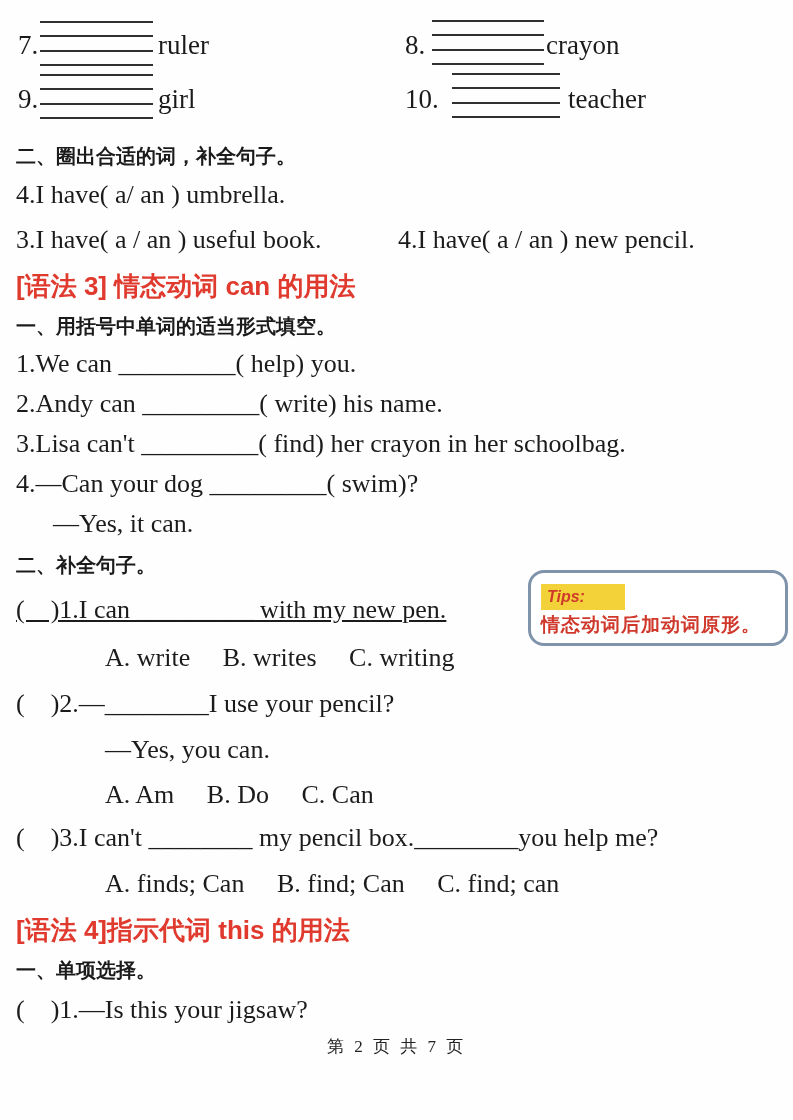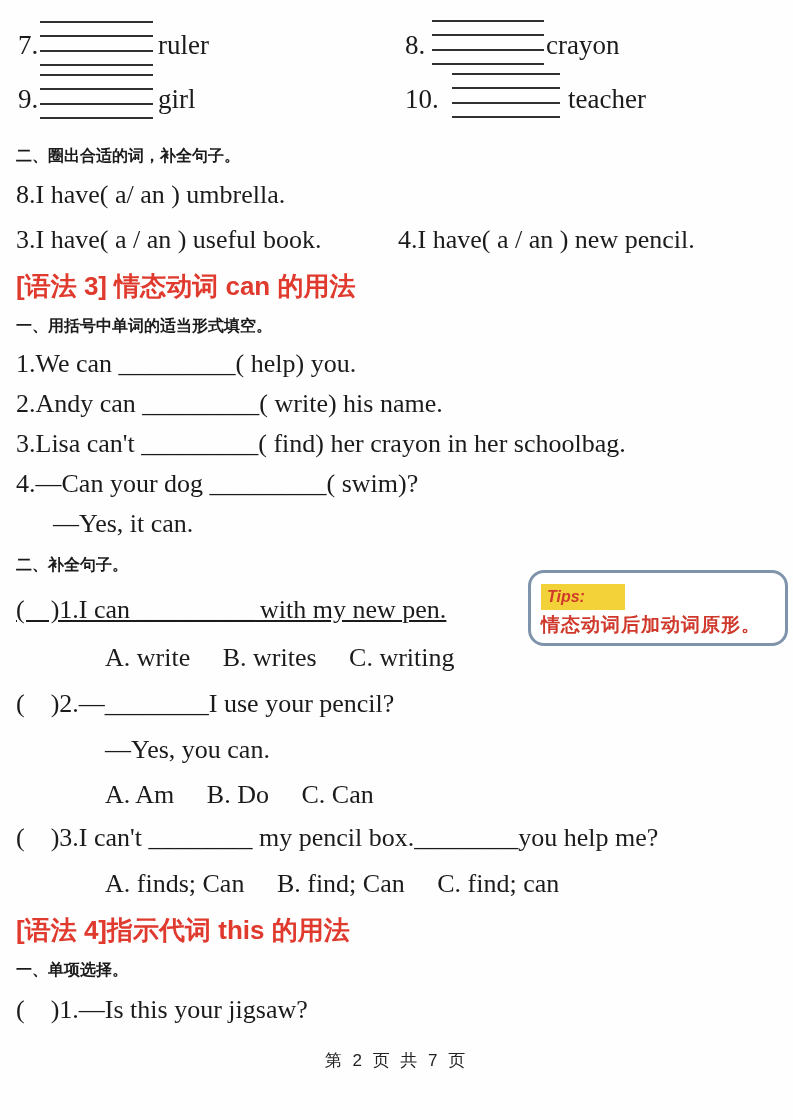--- a/index.html
+++ b/index.html
@@ -32,7 +32,7 @@
   .wgrid::after{top:27px;}
   
   .row{display:flex;align-items:center;margin-left:16px;white-space:pre;}
-  .h-cn{font-family:"Liberation Sans", sans-serif;font-weight:bold;font-size:16px;}
+  .h-cn{font-family:"Liberation Sans", sans-serif;font-weight:bold;font-size:20px;}
   .h-red{
     font-family:"Liberation Sans", sans-serif;
     font-weight:bold;font-size:26px;

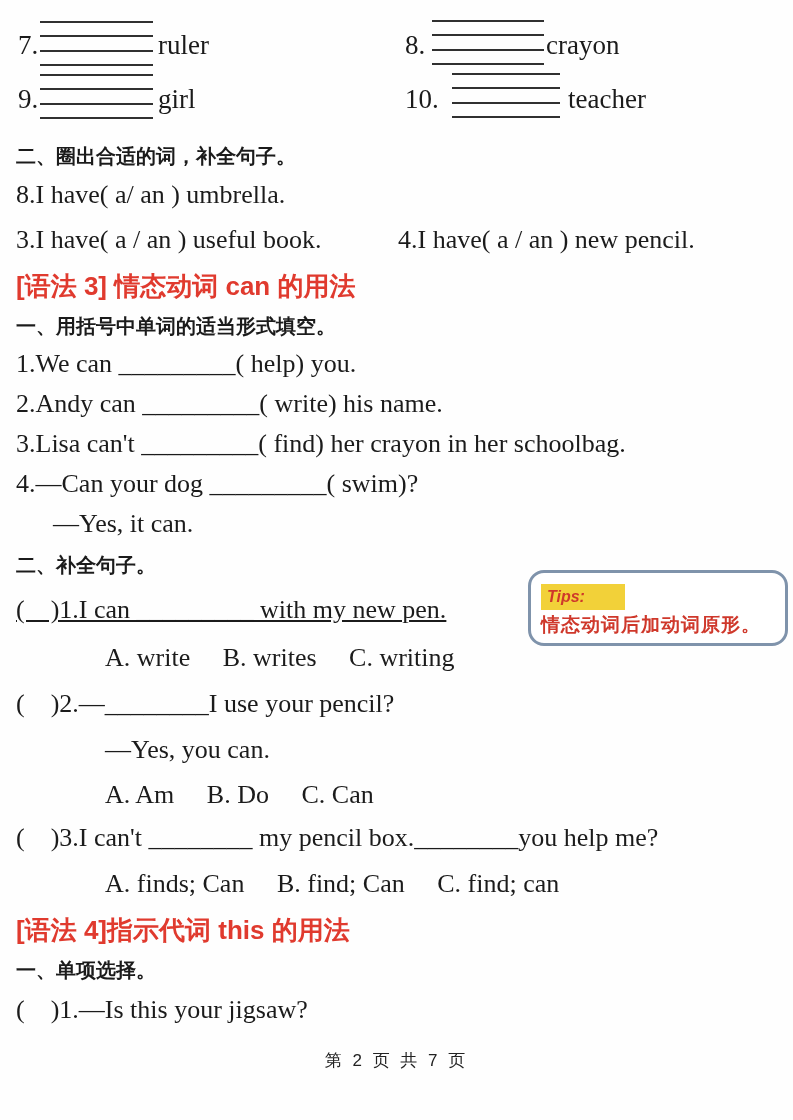--- a/index.html
+++ b/index.html
@@ -109,7 +109,7 @@
   <div class="row sec2h h-cn">二、圈出合适的词，补全句子。</div>
 
   <div class="row pairrow">
-    <span class="t">8.I have( a/ an ) umbrella.</span>
+    <span class="t">4.I have( a/ an ) umbrella.</span>
   </div>
   <div class="row pairrow">
     <span class="cell-l t">3.I have( a / an ) useful book.</span>

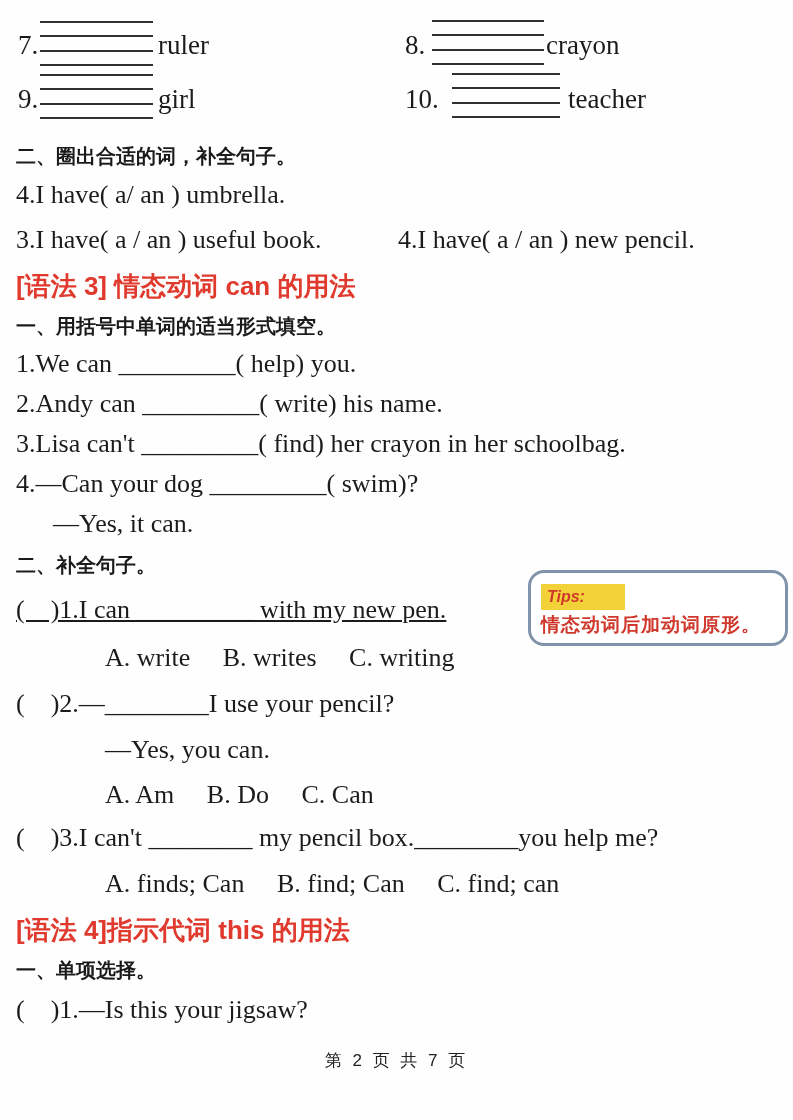--- a/index.html
+++ b/index.html
@@ -77,10 +77,10 @@
   }
   
   .footer{
-    height:28px;margin-top:14px;
+    height:28px;margin-top:0;
     display:flex;justify-content:center;align-items:center;
     font-size:17px;letter-spacing:3px;color:#222;
-    font-family:Liberation Sans, sans-serif;white-space:pre;
+    font-family:Liberation Serif, serif;white-space:pre;
   }
 </style>
 </head>

